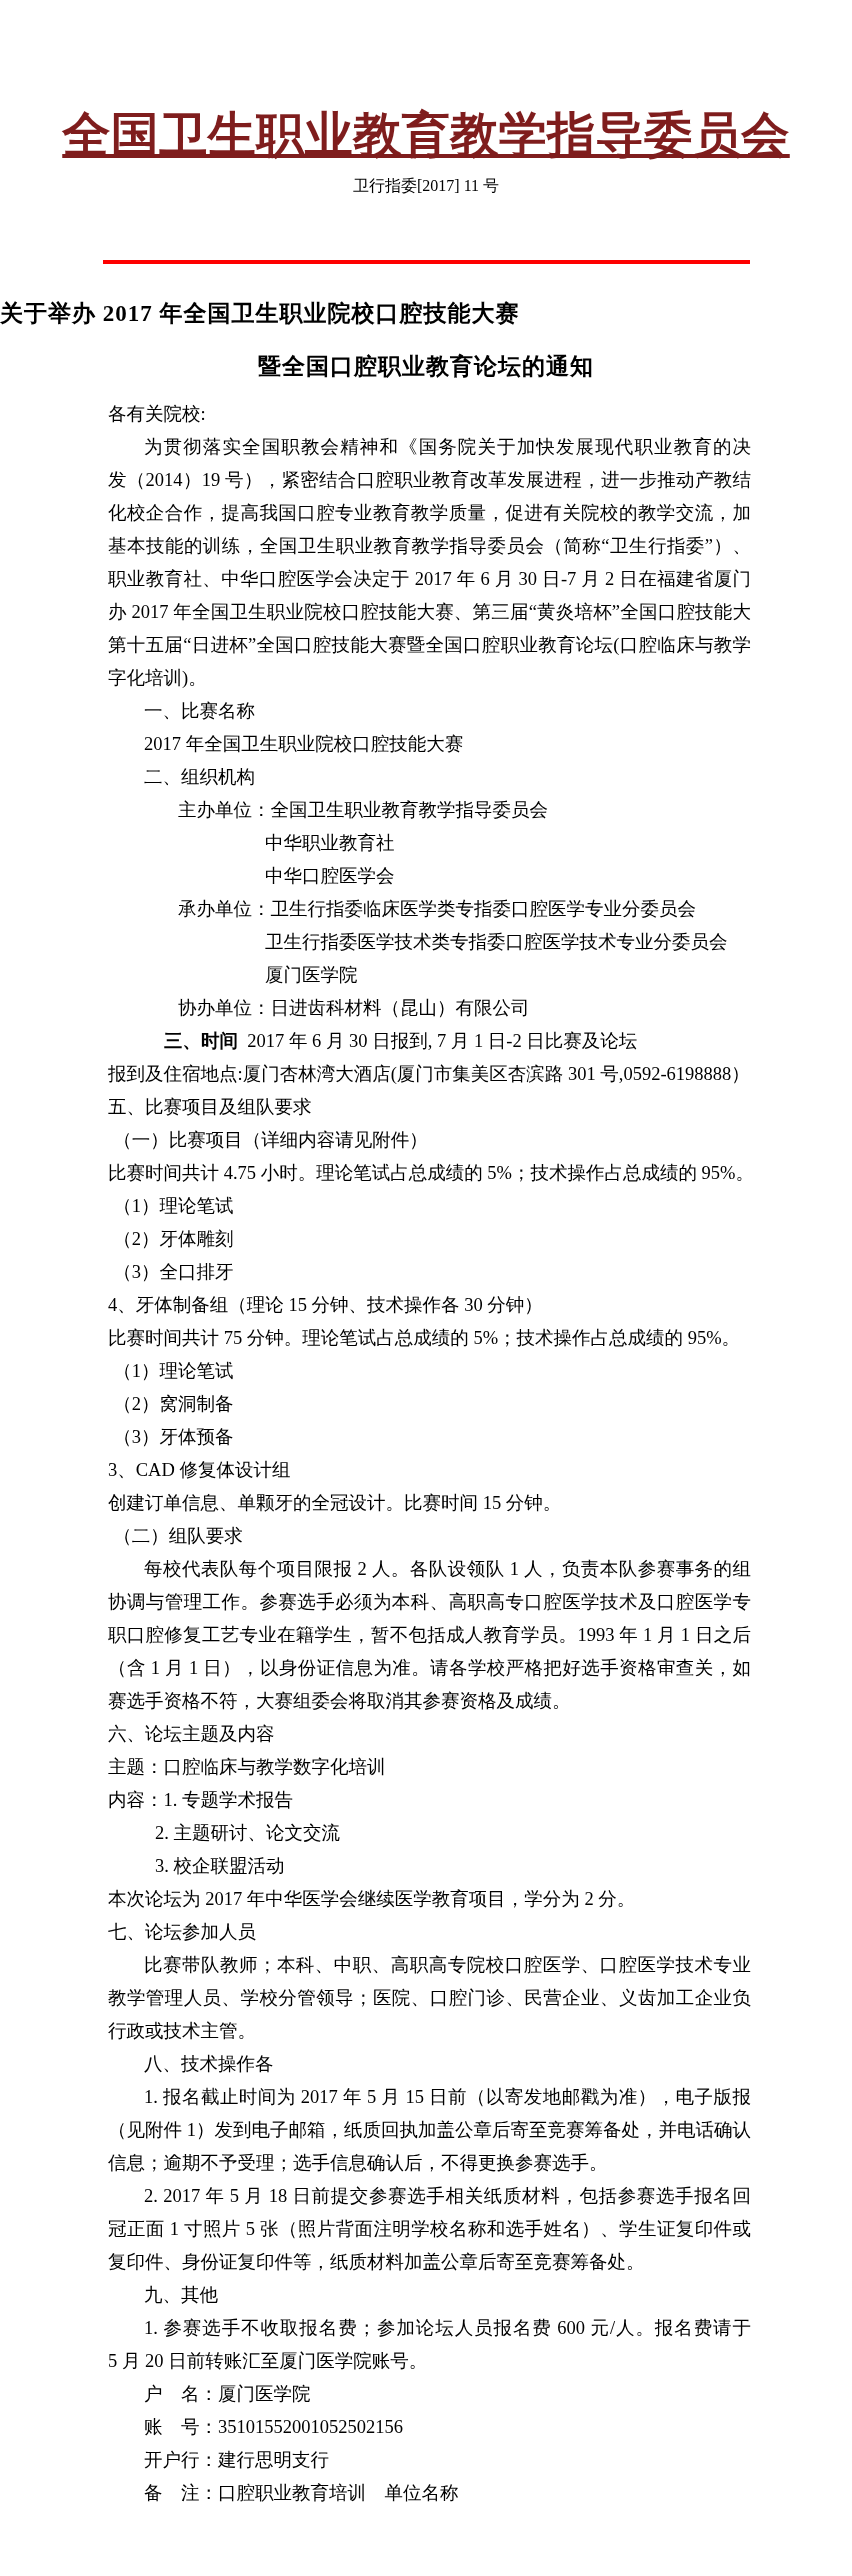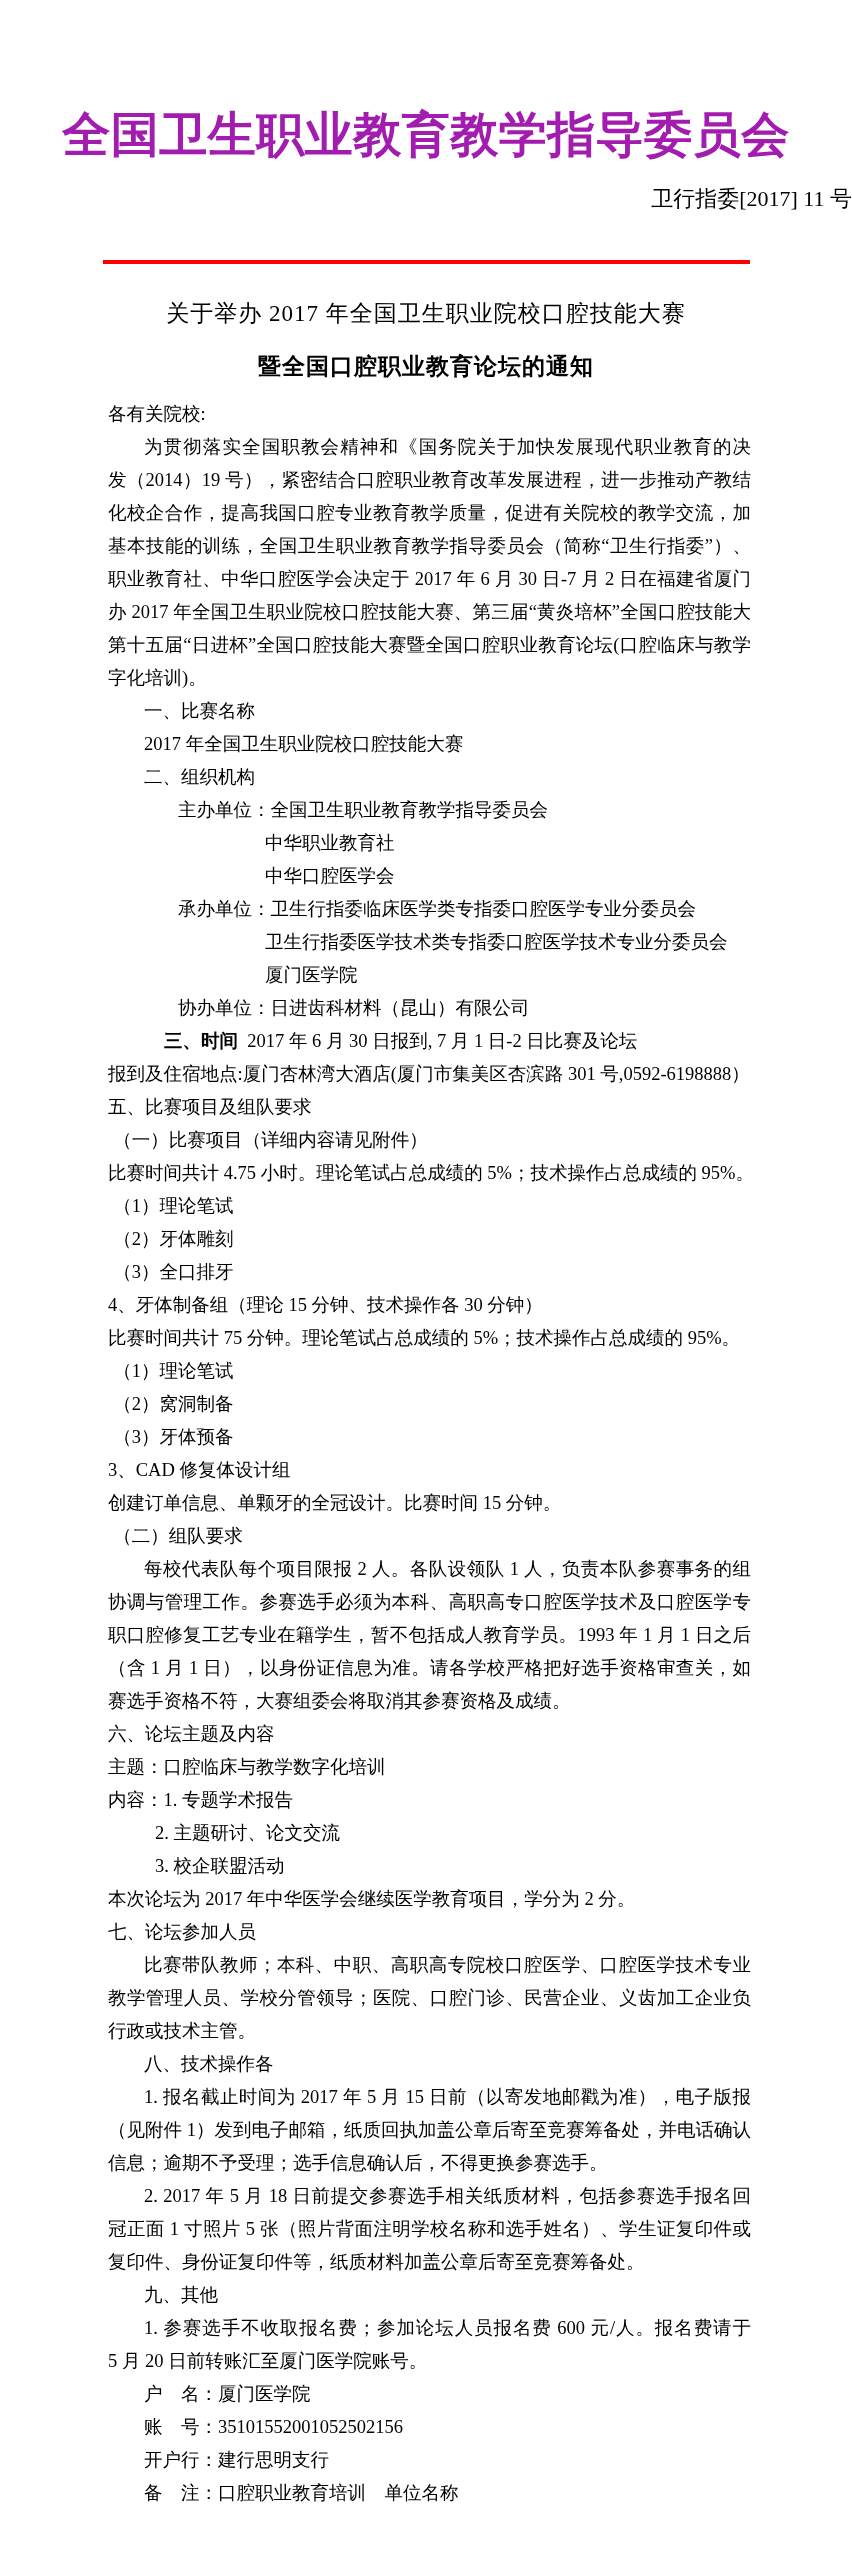--- a/index.html
+++ b/index.html
@@ -16,7 +16,7 @@
     position:absolute;top:101px;left:0;width:100%;
     text-align:center;
     font-size:48px;font-weight:bold;letter-spacing:0.5px;
-    color:#a21caf;line-height:67px;white-space:pre;
+    color:#7f1d1d;line-height:67px;white-space:pre;text-decoration:underline;
   }
   .doc-no{
     position:absolute;top:187px;left:0;width:100%;

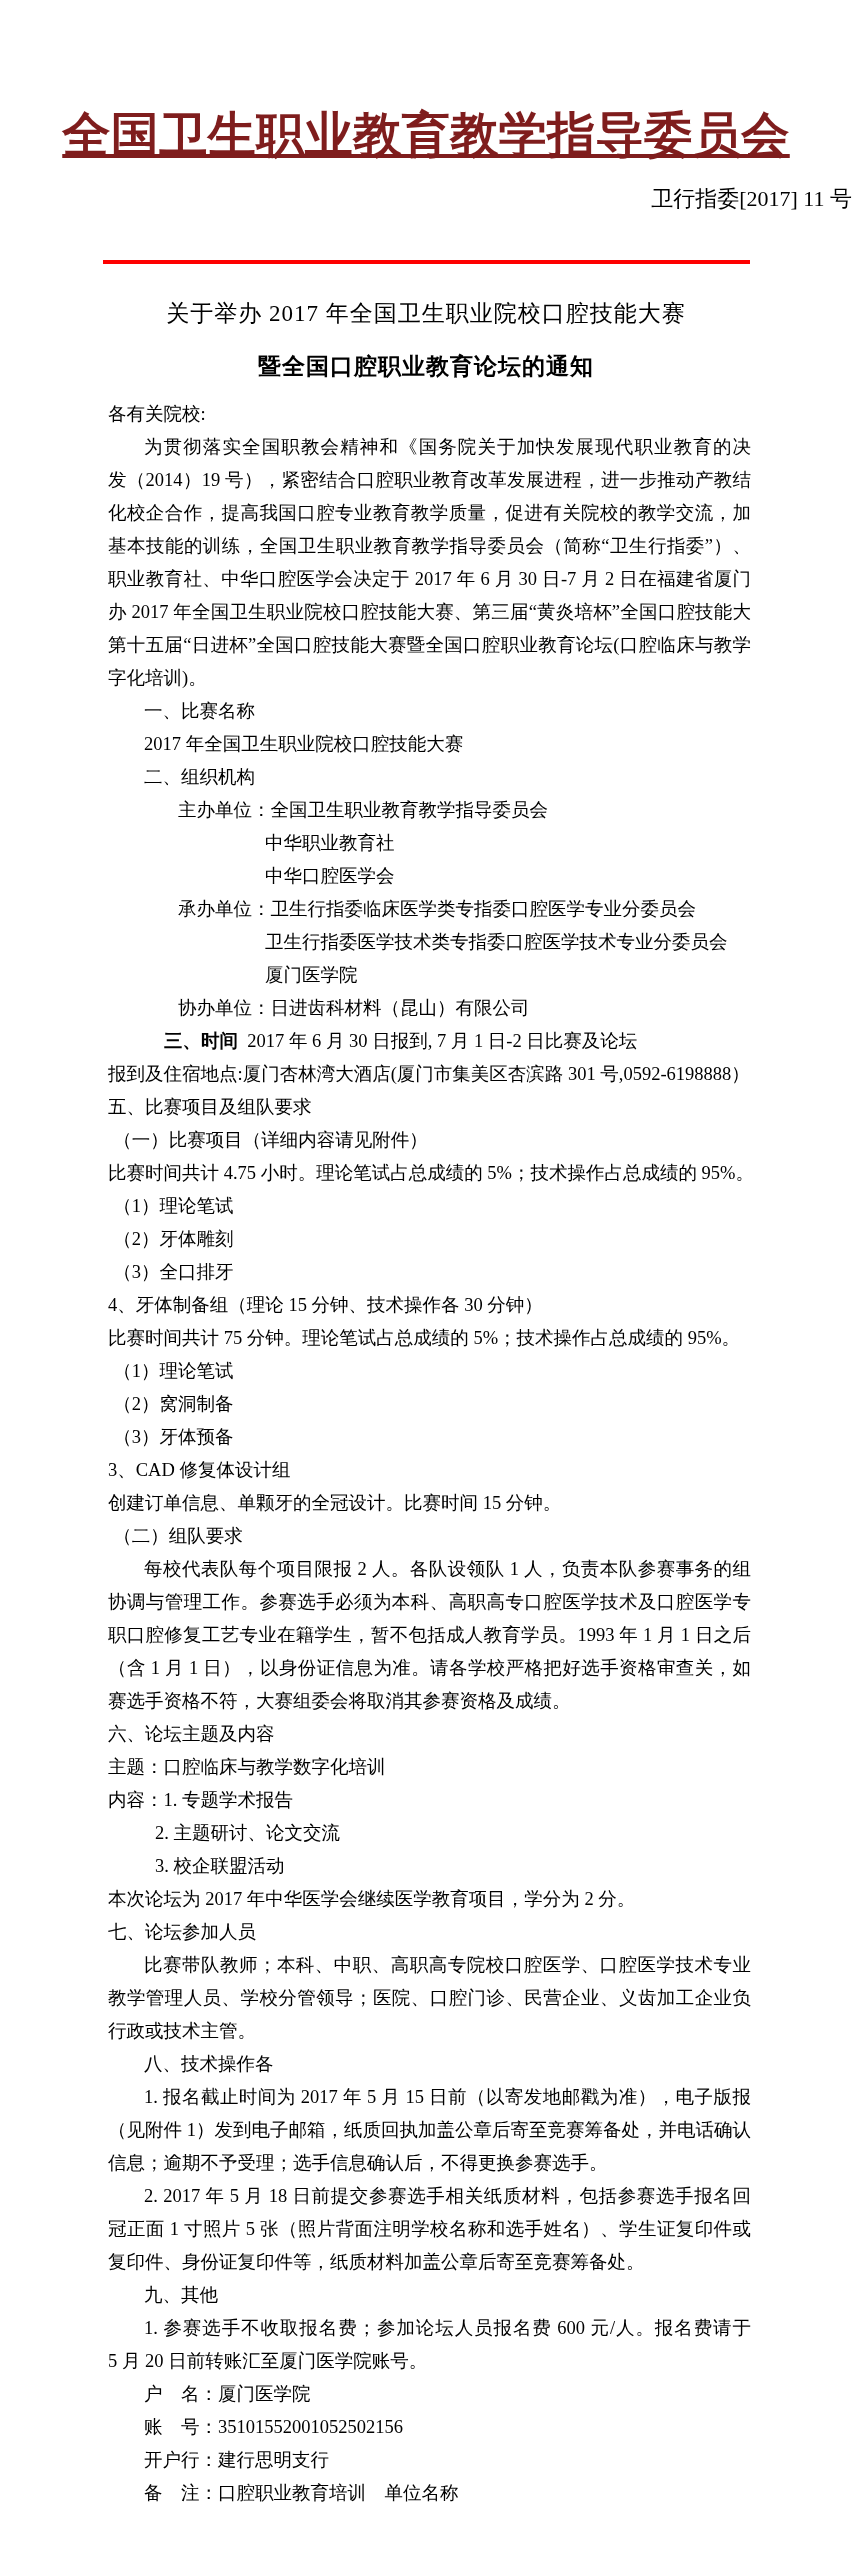--- a/index.html
+++ b/index.html
@@ -19,8 +19,8 @@
     color:#7f1d1d;line-height:67px;white-space:pre;text-decoration:underline;
   }
   .doc-no{
-    position:absolute;top:187px;left:0;width:100%;
-    text-align:right;font-size:22px;line-height:23px;white-space:pre;
+    position:absolute;top:174px;left:0;width:100%;
+    text-align:center;font-size:16px;line-height:23px;white-space:pre;
   }
   .red-rule{
     position:absolute;top:260px;left:103px;width:647px;height:4.1px;

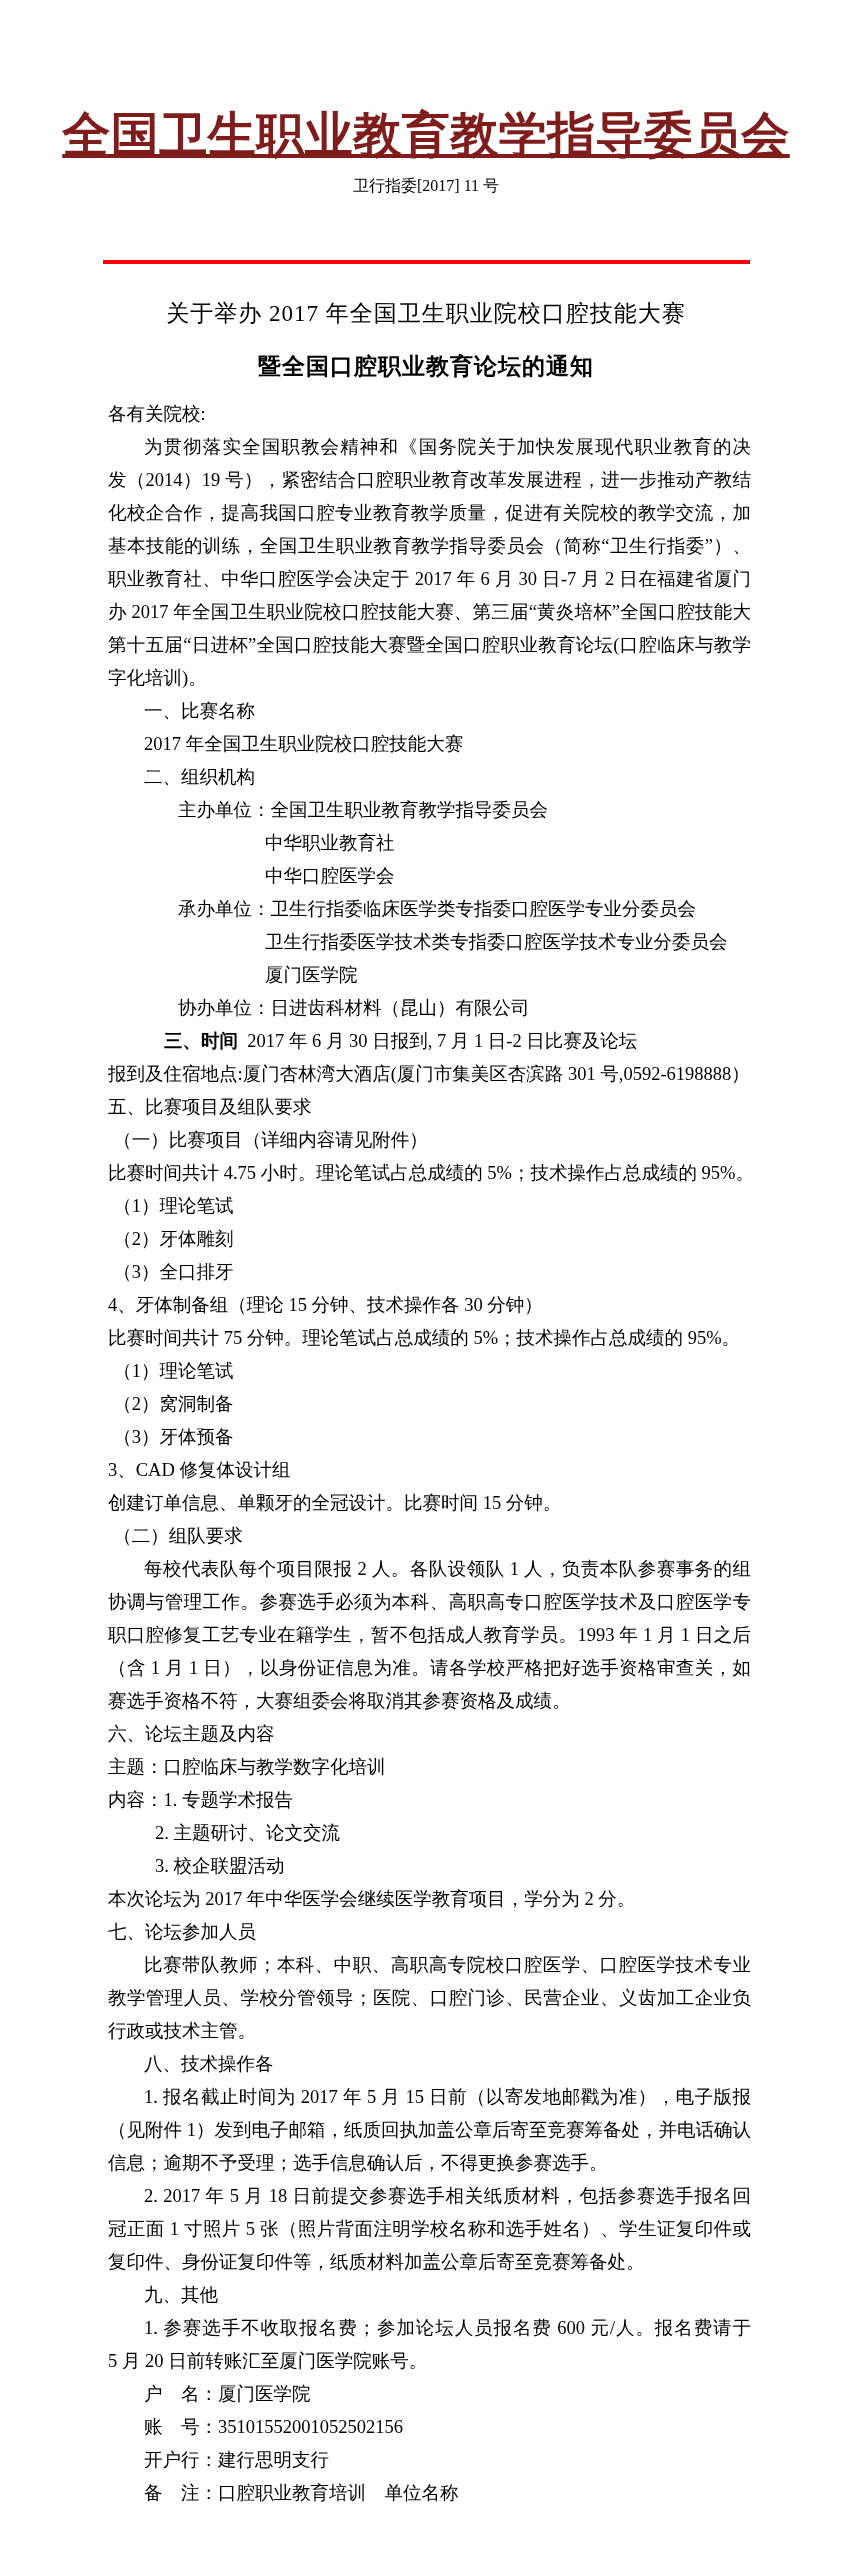--- a/index.html
+++ b/index.html
@@ -28,7 +28,7 @@
   }
   .title1{
     position:absolute;top:299px;left:0;width:100%;
-    text-align:center;font-size:23px;font-weight:normal;letter-spacing:1px;line-height:30px;white-space:pre;
+    font-size:23px;font-weight:bold;letter-spacing:1px;line-height:30px;white-space:pre;
   }
   .title2{
     position:absolute;top:344px;left:0;width:100%;

